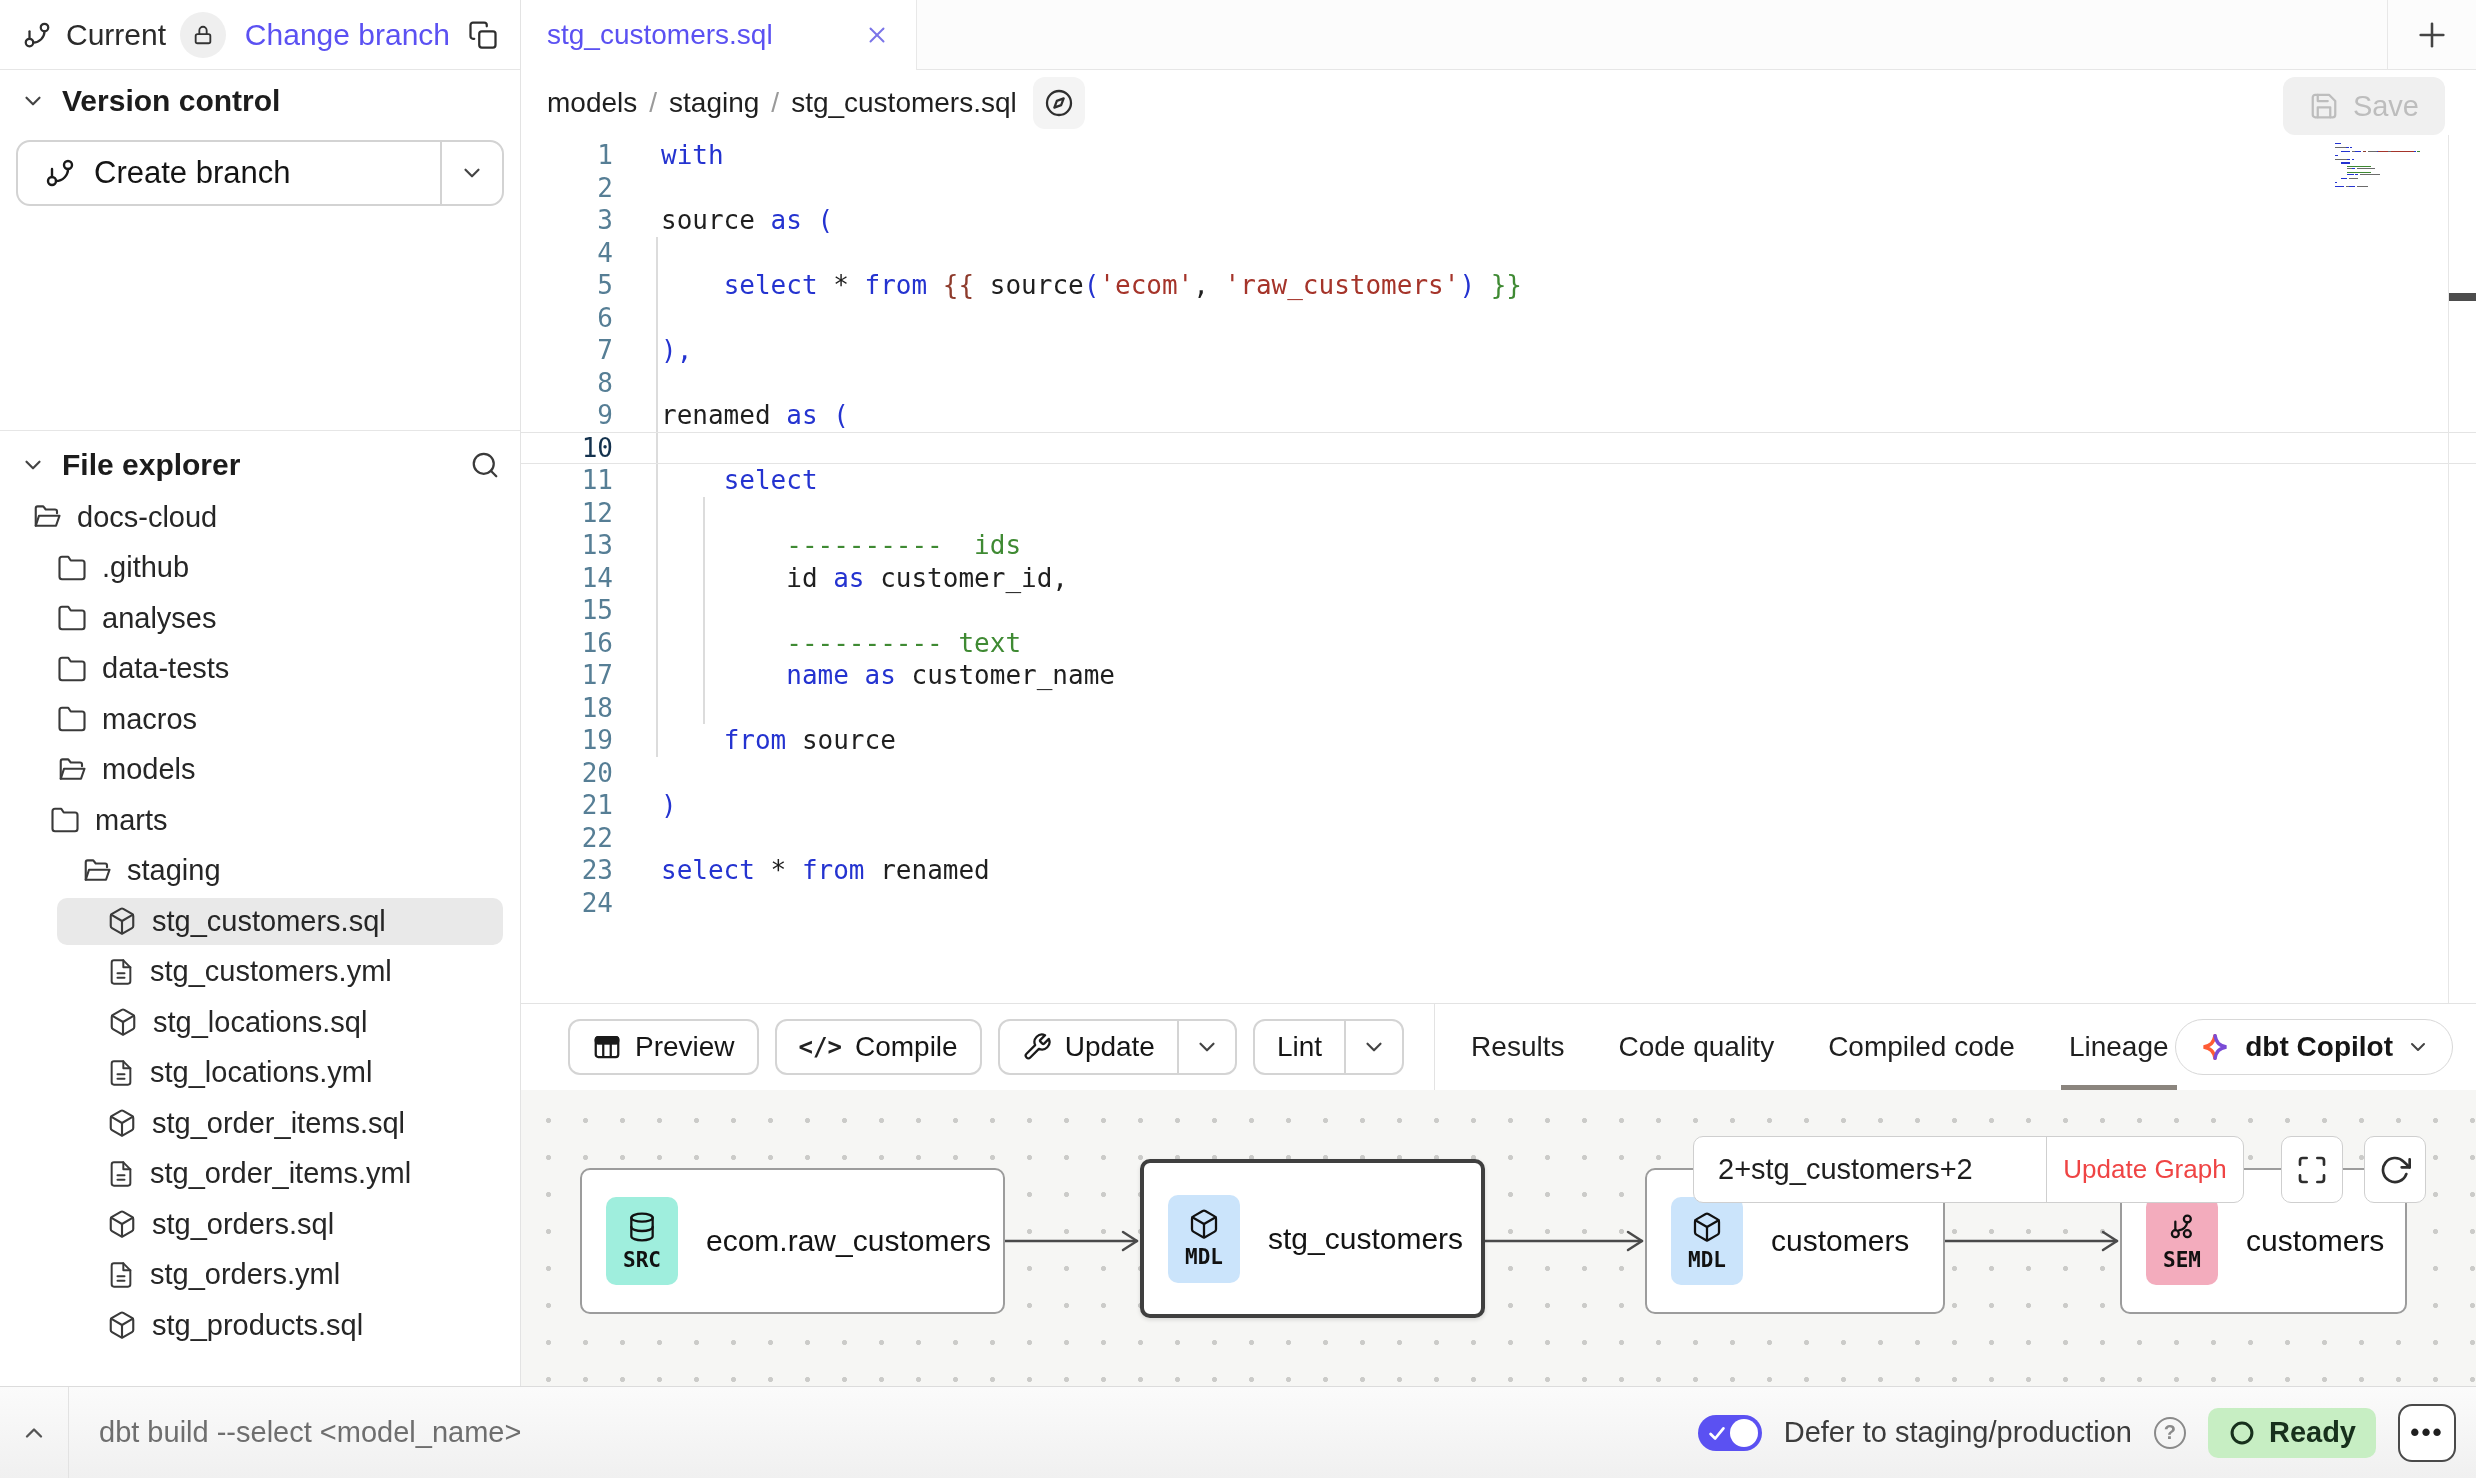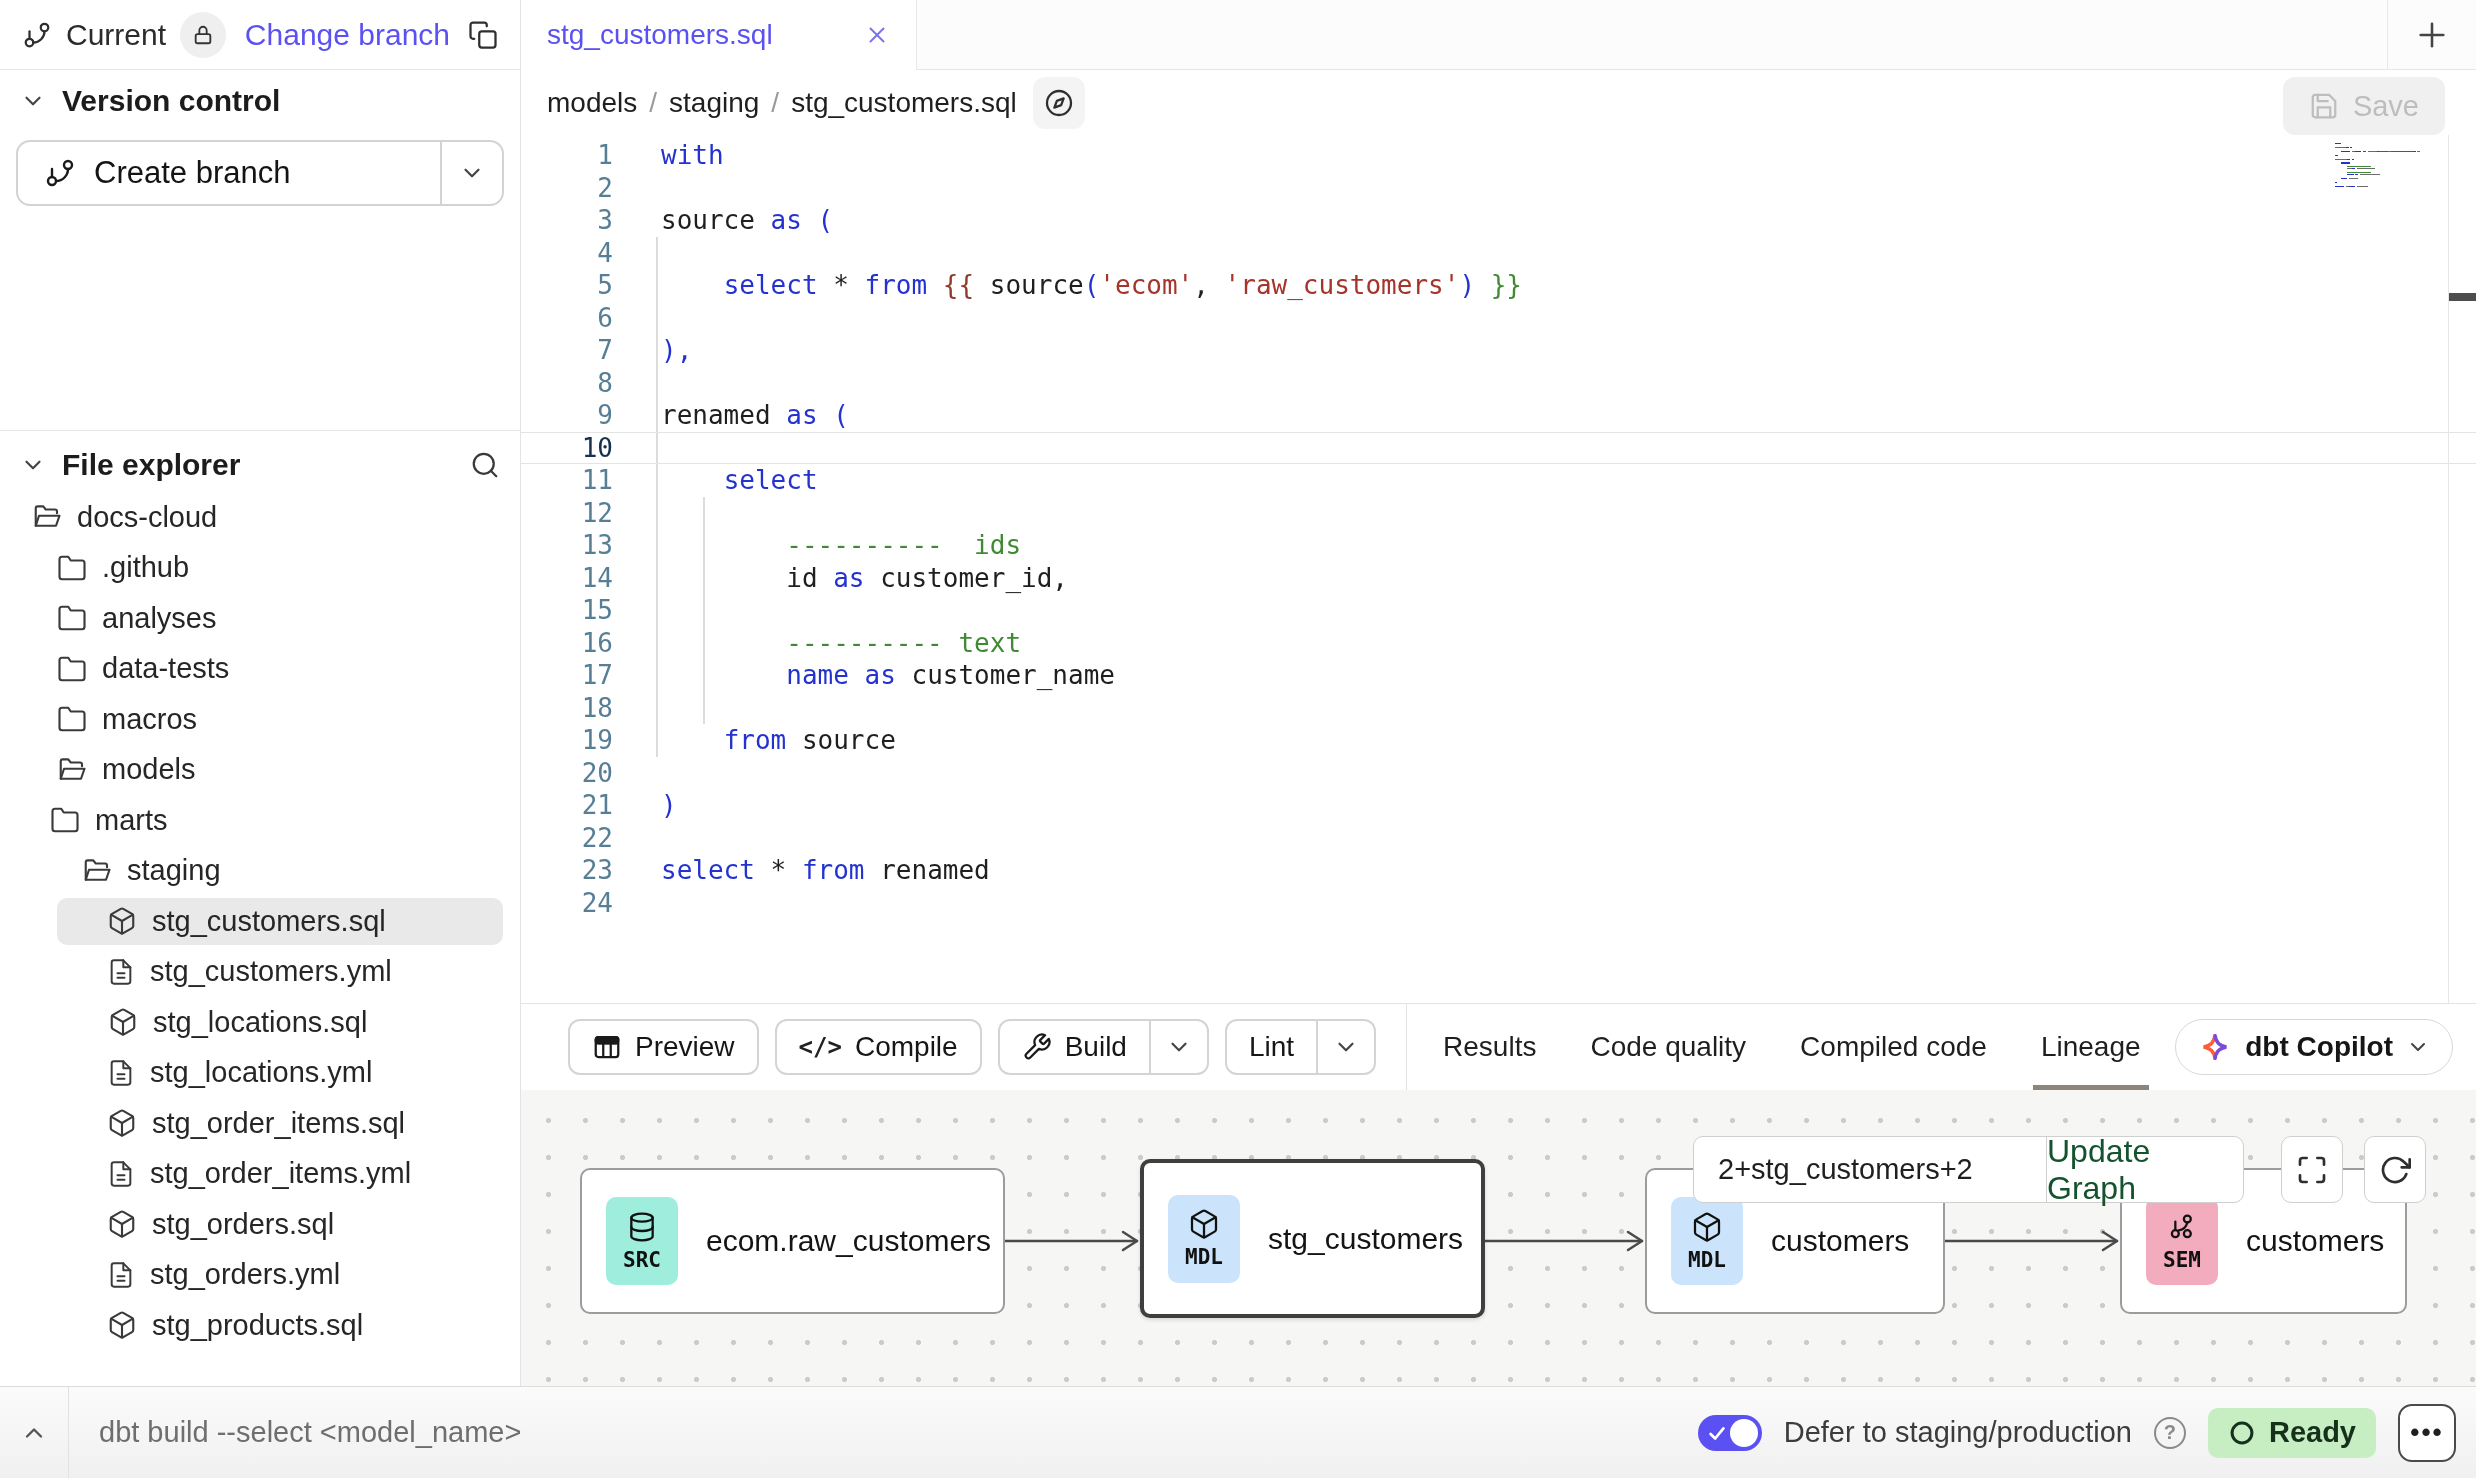--- a/index.html
+++ b/index.html
@@ -606,7 +606,7 @@
                 <path d="M14.7 6.3a1 1 0 0 0 0 1.4l1.6 1.6a1 1 0 0 0 1.4 0l3.77-3.77a6 6 0 0 1-7.94 7.94l-6.91 6.91a2.12 2.12 0 0 1-3-3l6.91-6.91a6 6 0 0 1 7.94-7.94l-3.76 3.76z"></path>
               </svg>
           </span>
-          <span>Build</span>
+          <span>Update</span>
         </div>
         <div class="tb-div"></div>
         <div class="tb-caret">

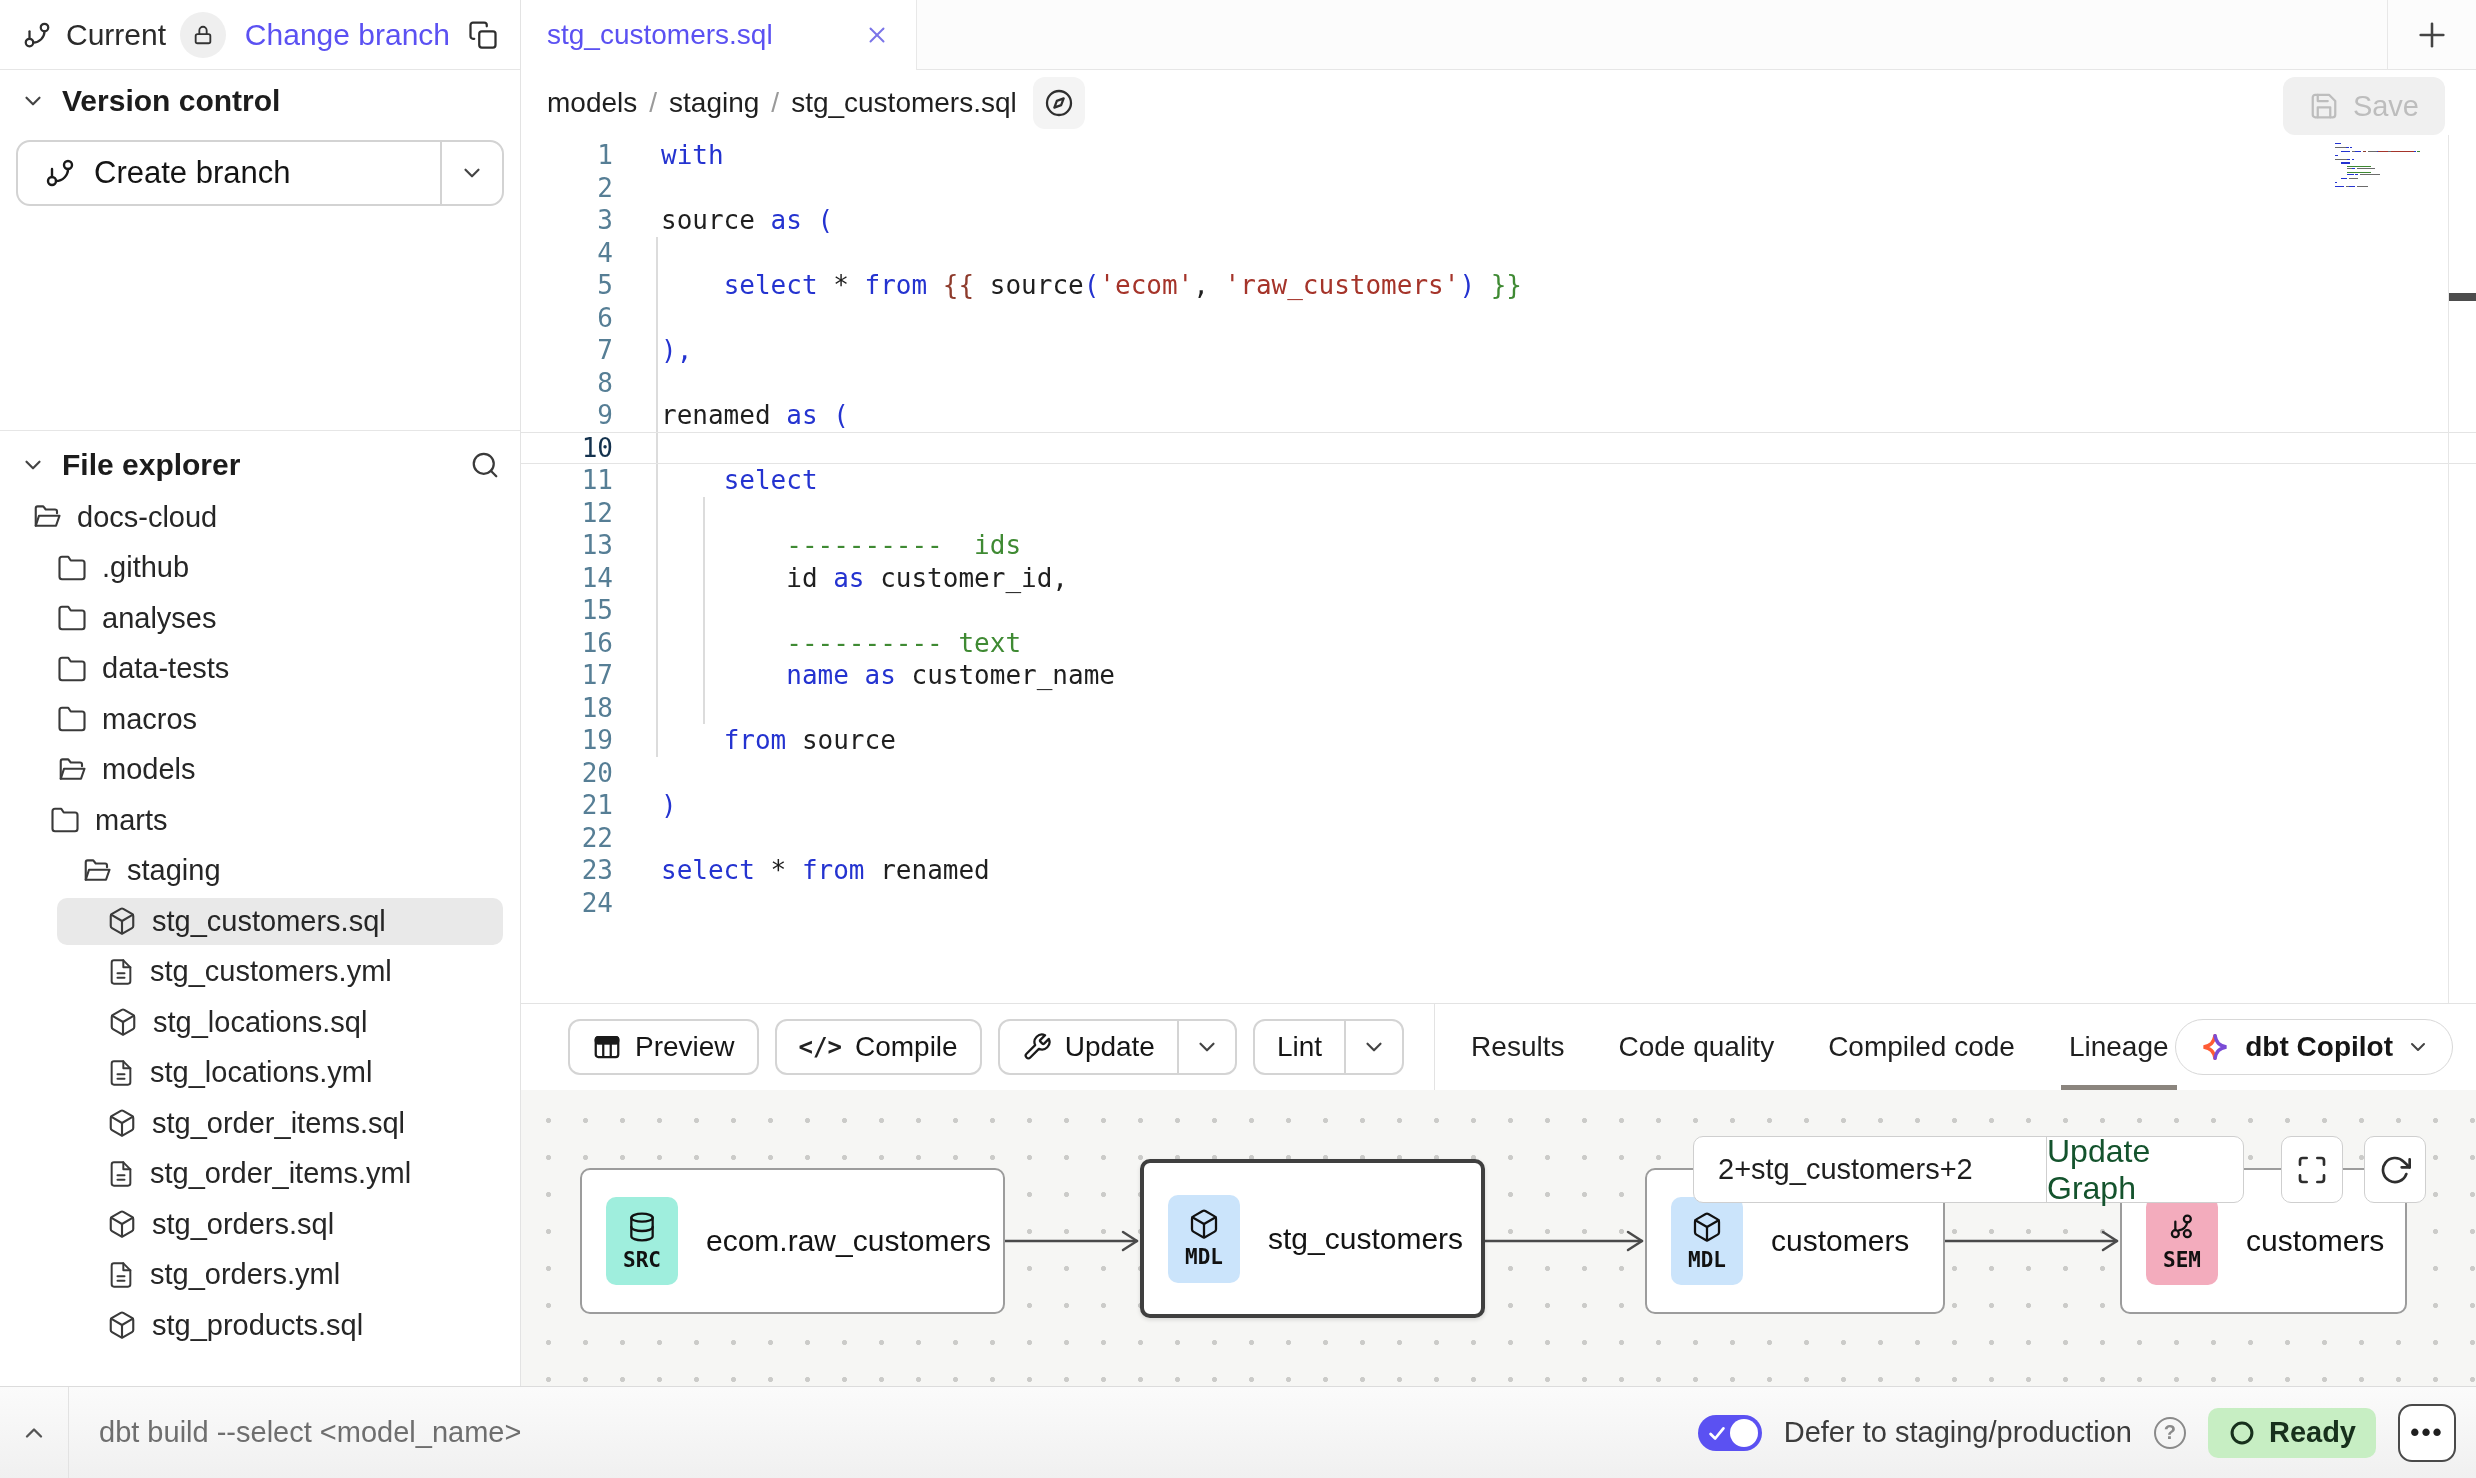--- a/index.html
+++ b/index.html
@@ -122,8 +122,8 @@
                 box-sizing:border-box;}
   .selector-input{flex:1;display:flex;align-items:center;padding-left:24px;font-size:29px;
                   color:#1f1f1f;border-right:1px solid #CFCFCF;cursor:text;}
-  .update-btn{width:196px;display:flex;align-items:center;justify-content:center;font-size:32px;
-              color:#14532d;cursor:pointer;}
+  .update-btn{width:196px;display:flex;align-items:center;justify-content:center;font-size:26px;
+              color:#ef4444;cursor:pointer;}
   .sq-btn{position:absolute;top:46px;width:62px;height:67px;background:#fff;border:1px solid #CFCFCF;
           border-radius:10px;z-index:5;display:flex;align-items:center;justify-content:center;
           cursor:pointer;box-sizing:border-box;}

